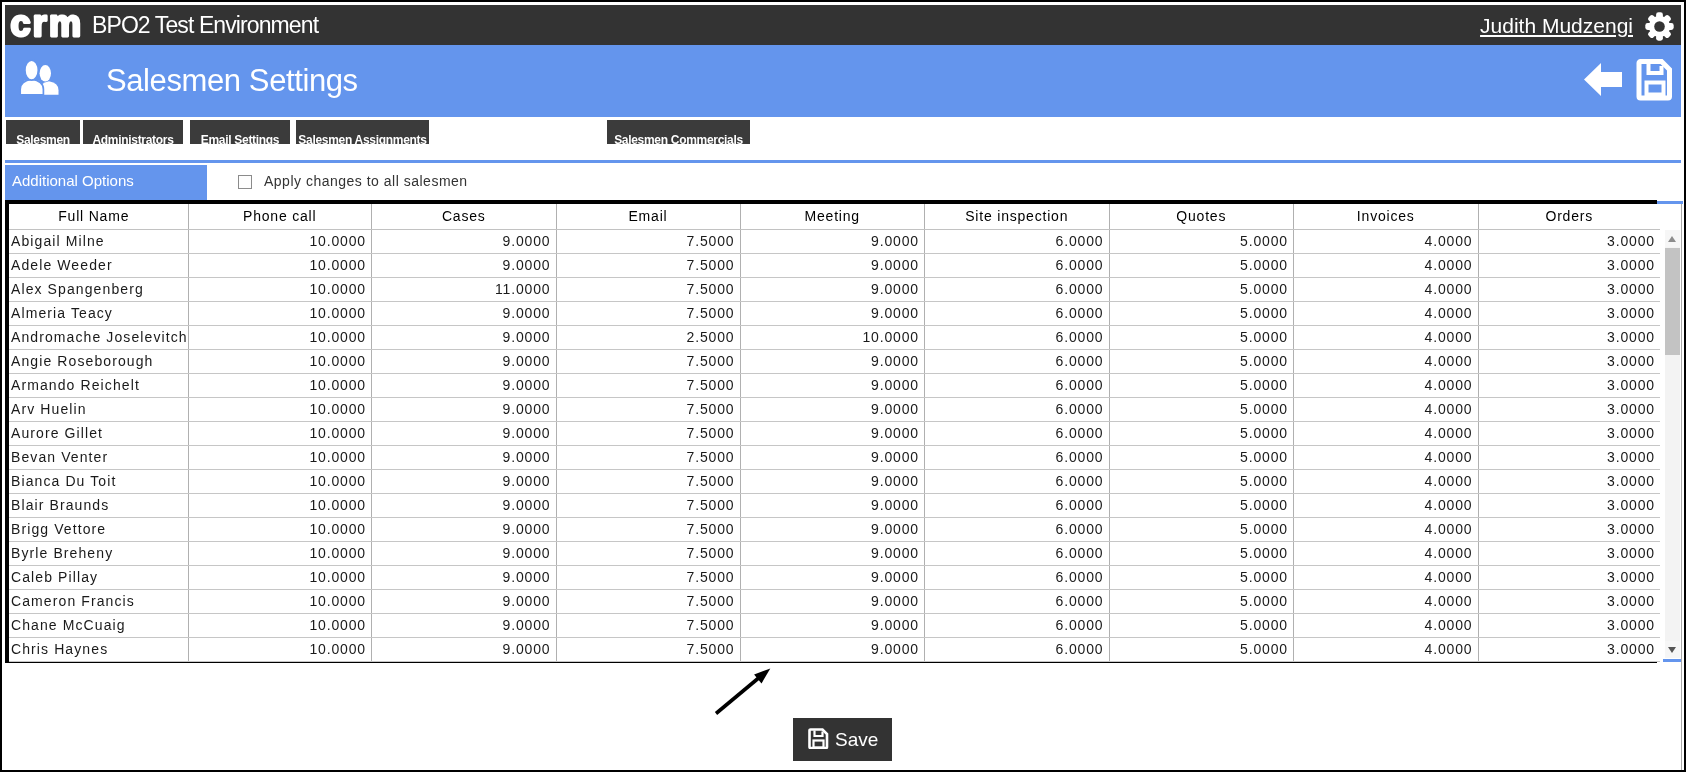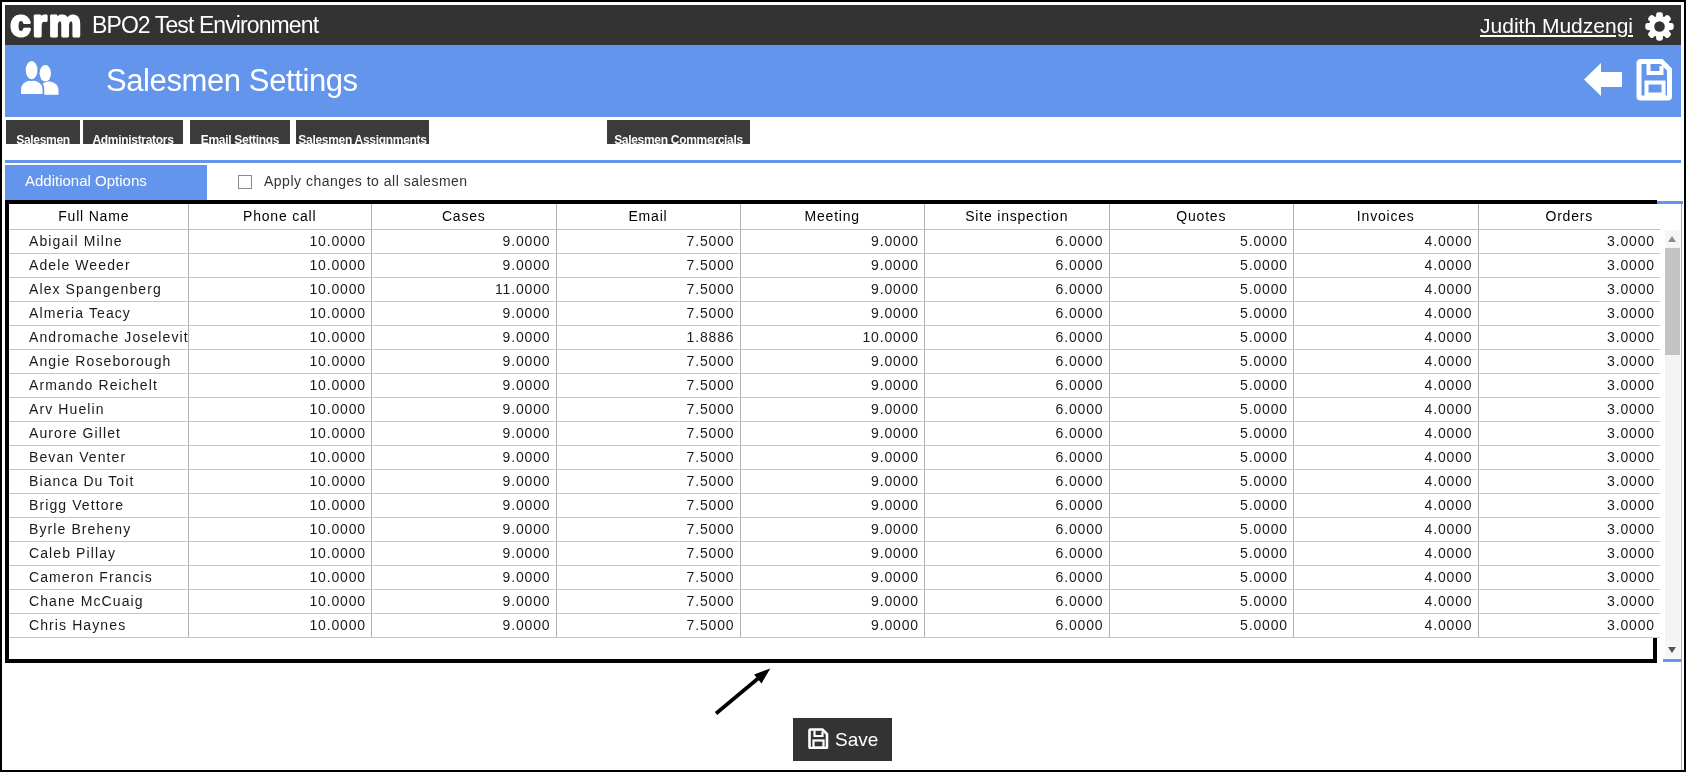--- a/index.html
+++ b/index.html
@@ -18,7 +18,7 @@
   .tab.active { top:115px; height:47px; line-height:47px; z-index:4; }
   #blueline1 { left:3px; top:158px; width:1676px; height:3px; background:#6495ED; z-index:3; }
 
-  #addopt { left:3px; top:163px; width:202px; height:37px; background:#6495ED; color:#fff; font-size:15px; line-height:31px; padding-left:20px; z-index:2; }
+  #addopt { left:3px; top:163px; width:202px; height:37px; background:#6495ED; color:#fff; font-size:15px; line-height:31px; padding-left:7px; z-index:2; }
   #blueline2 { left:3px; top:199px; width:1678px; height:3px; background:#6495ED; z-index:1; }
   #checkbox { left:236px; top:173px; width:14px; height:14px; border:1px solid #8b8b8b; background:#fdfdfd; }
   #chklabel { left:262px; top:171px; font-size:14px; letter-spacing:0.5px; color:#333; }

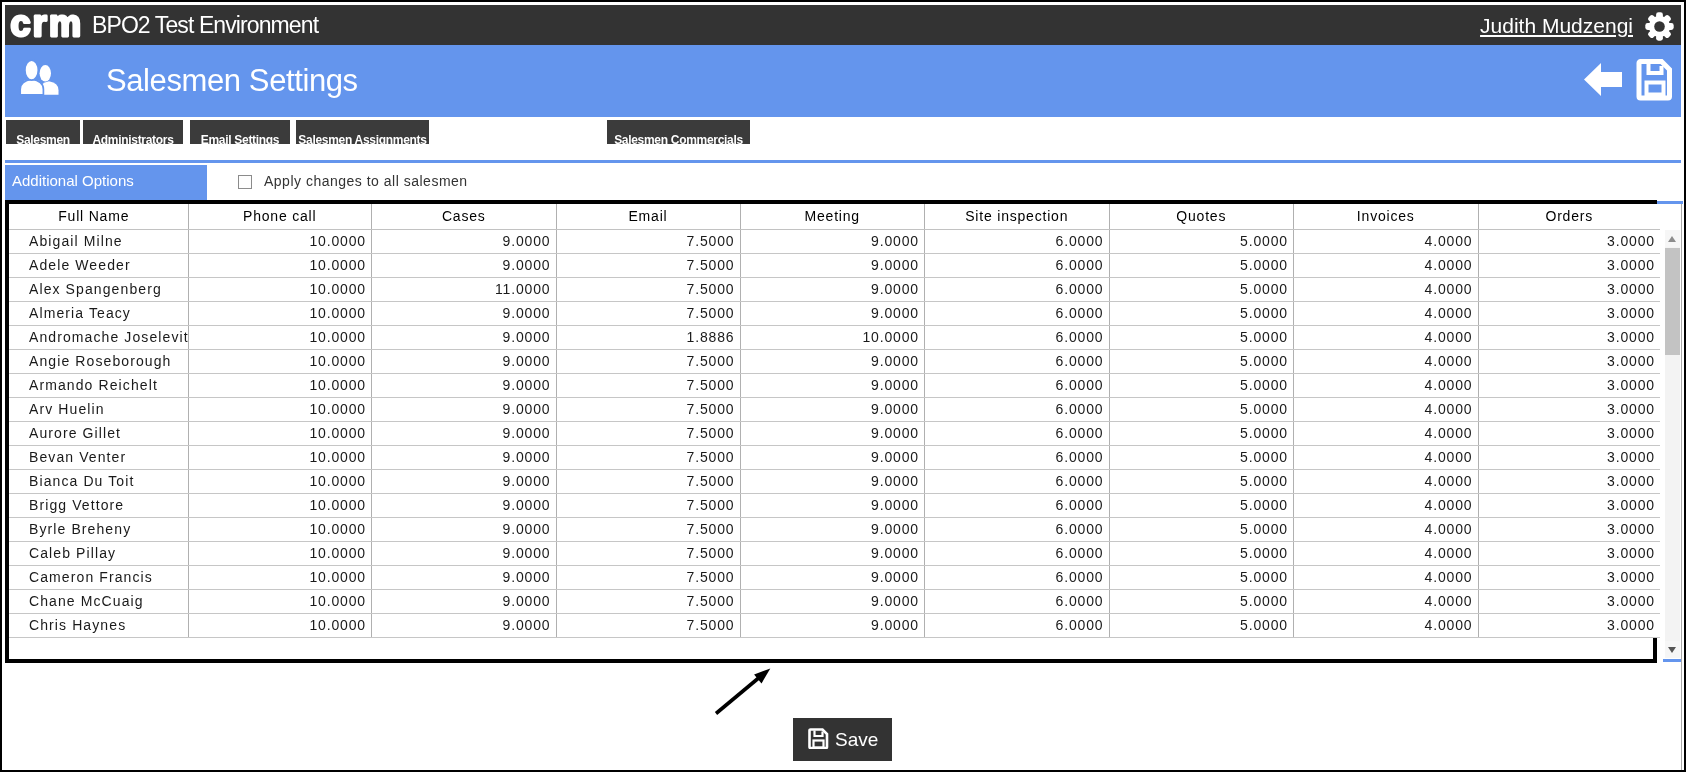--- a/index.html
+++ b/index.html
@@ -28,7 +28,7 @@
   th { height:25px; font-size:14px; font-weight:normal; letter-spacing:0.8px; color:#000; text-align:center; border-bottom:1px solid #c2c2c2; border-right:1px solid #b0b0b0; background:#fff; }
   td { height:24px; font-size:14px; letter-spacing:0.4px; color:#1a1a1a; border-bottom:1px solid #c6c6c6; border-right:1px solid #b0b0b0; background:#fff; white-space:nowrap; overflow:hidden; }
   th:last-child, td:last-child { border-right:none; }
-  td.n { text-align:left; padding-left:20px; letter-spacing:1.1px;margin-left:24px; }
+  td.n { text-align:left; padding-left:2px; letter-spacing:1.1px;margin-left:24px; }
   td.v { text-align:right; padding-right:5px; letter-spacing:0.85px; }
 
   #sbar { left:1662.5px; top:228px; width:15.5px; height:428px; background:#f3f3f3; z-index:6; }

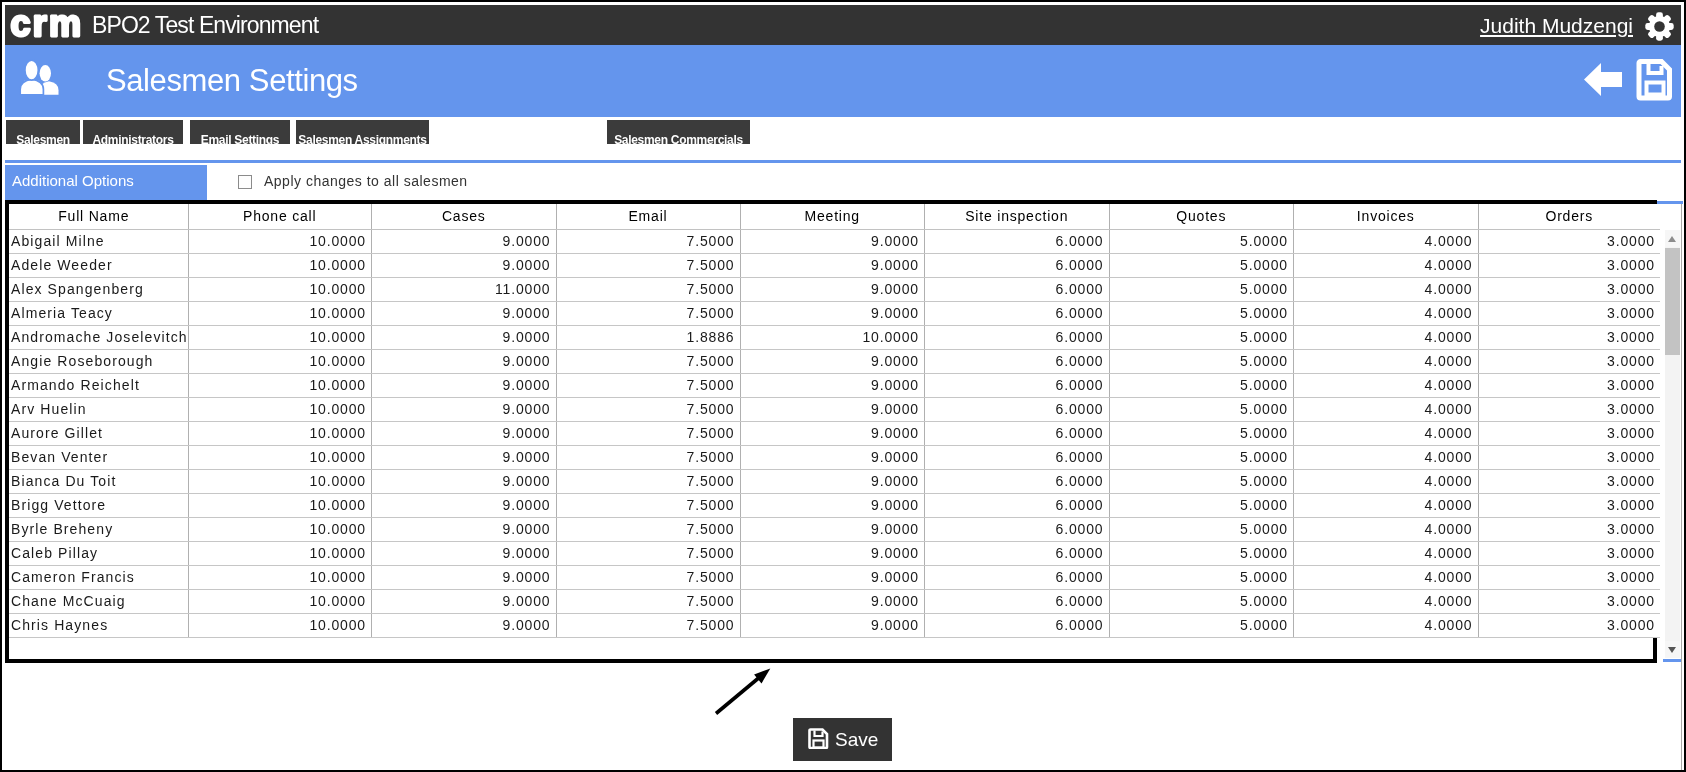--- a/index.html
+++ b/index.html
@@ -172,7 +172,7 @@
             <td class="n">Andromache Joselevitch</td>
             <td class="v">10.0000</td>
             <td class="v">9.0000</td>
-            <td class="v">1.8886</td>
+            <td class="v">2.5000</td>
             <td class="v">10.0000</td>
             <td class="v">6.0000</td>
             <td class="v">5.0000</td>

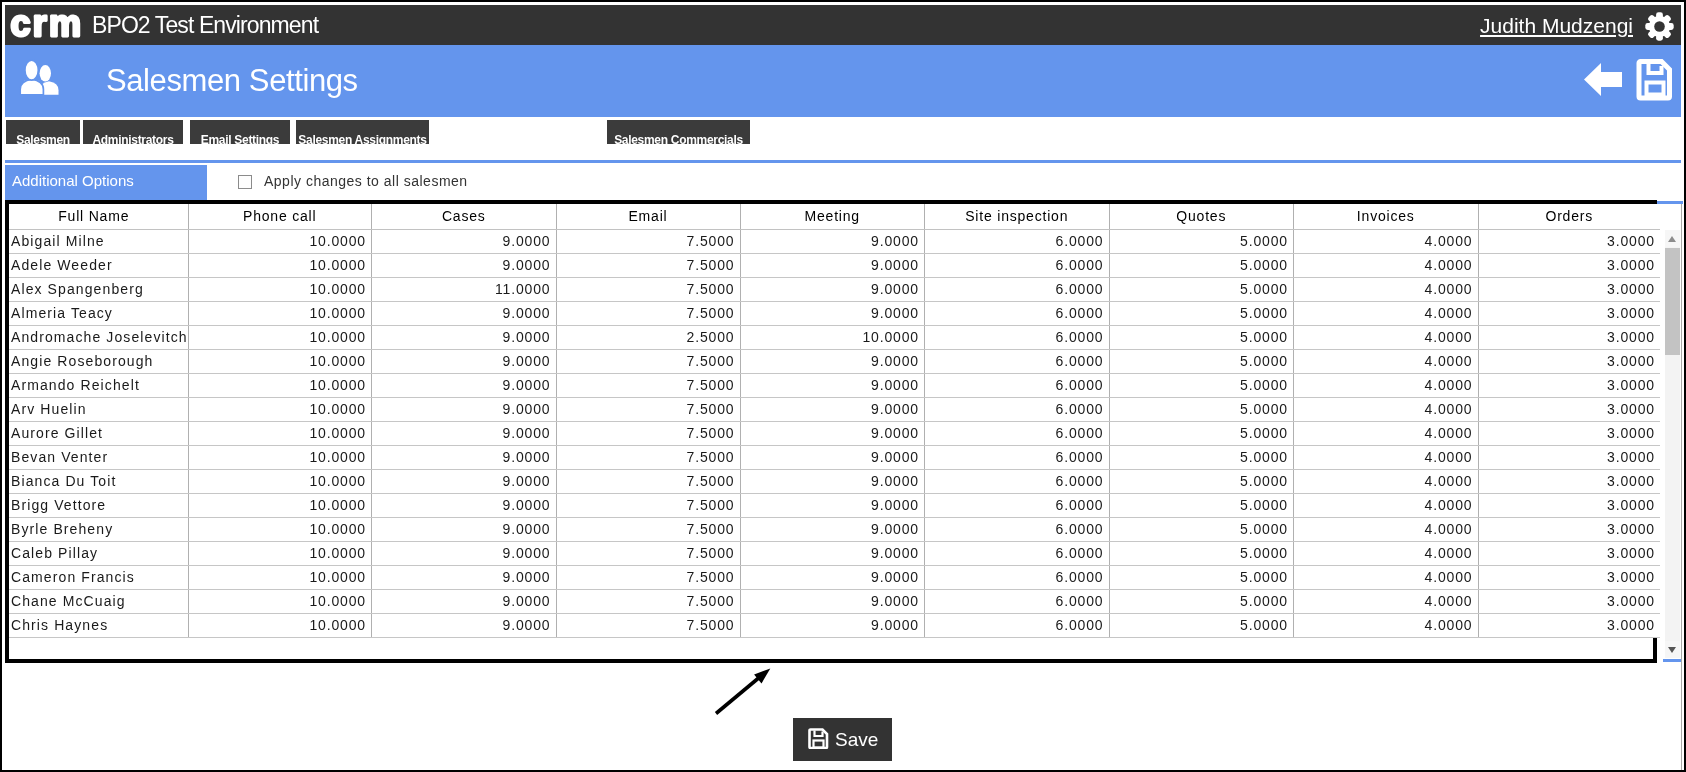--- a/index.html
+++ b/index.html
@@ -246,6 +246,17 @@
             <td class="v">3.0000</td>
           </tr>
   <tr>
+            <td class="n">Blair Braunds</td>
+            <td class="v">10.0000</td>
+            <td class="v">9.0000</td>
+            <td class="v">7.5000</td>
+            <td class="v">9.0000</td>
+            <td class="v">6.0000</td>
+            <td class="v">5.0000</td>
+            <td class="v">4.0000</td>
+            <td class="v">3.0000</td>
+          </tr>
+  <tr>
             <td class="n">Brigg Vettore</td>
             <td class="v">10.0000</td>
             <td class="v">9.0000</td>

